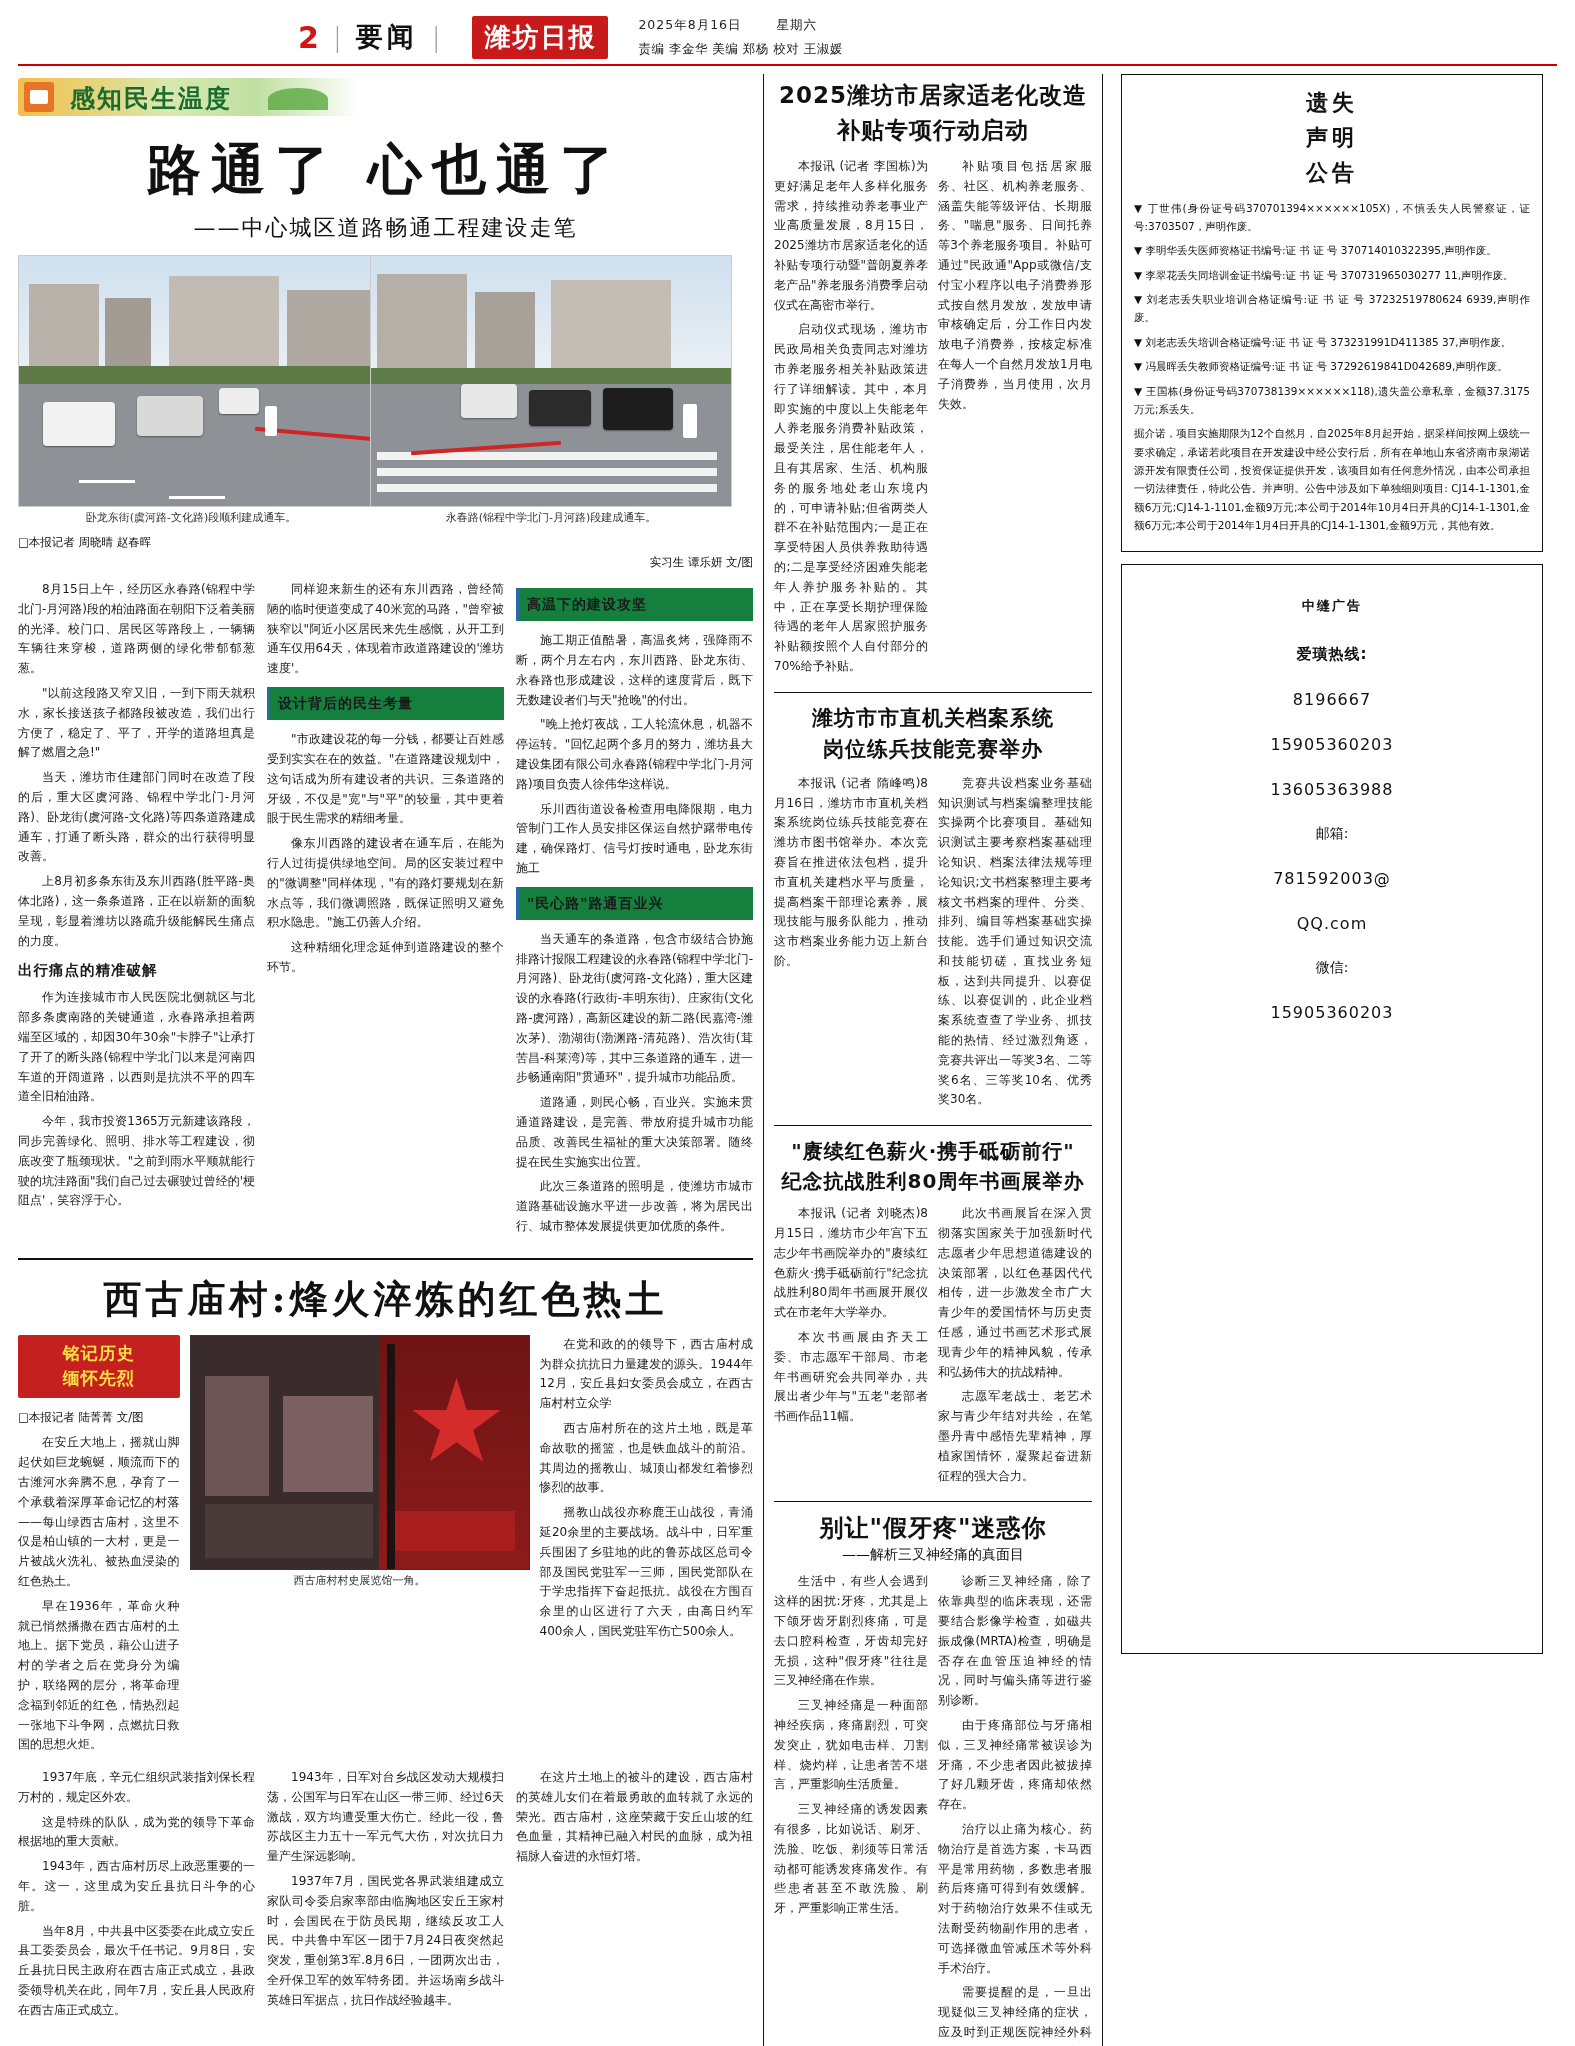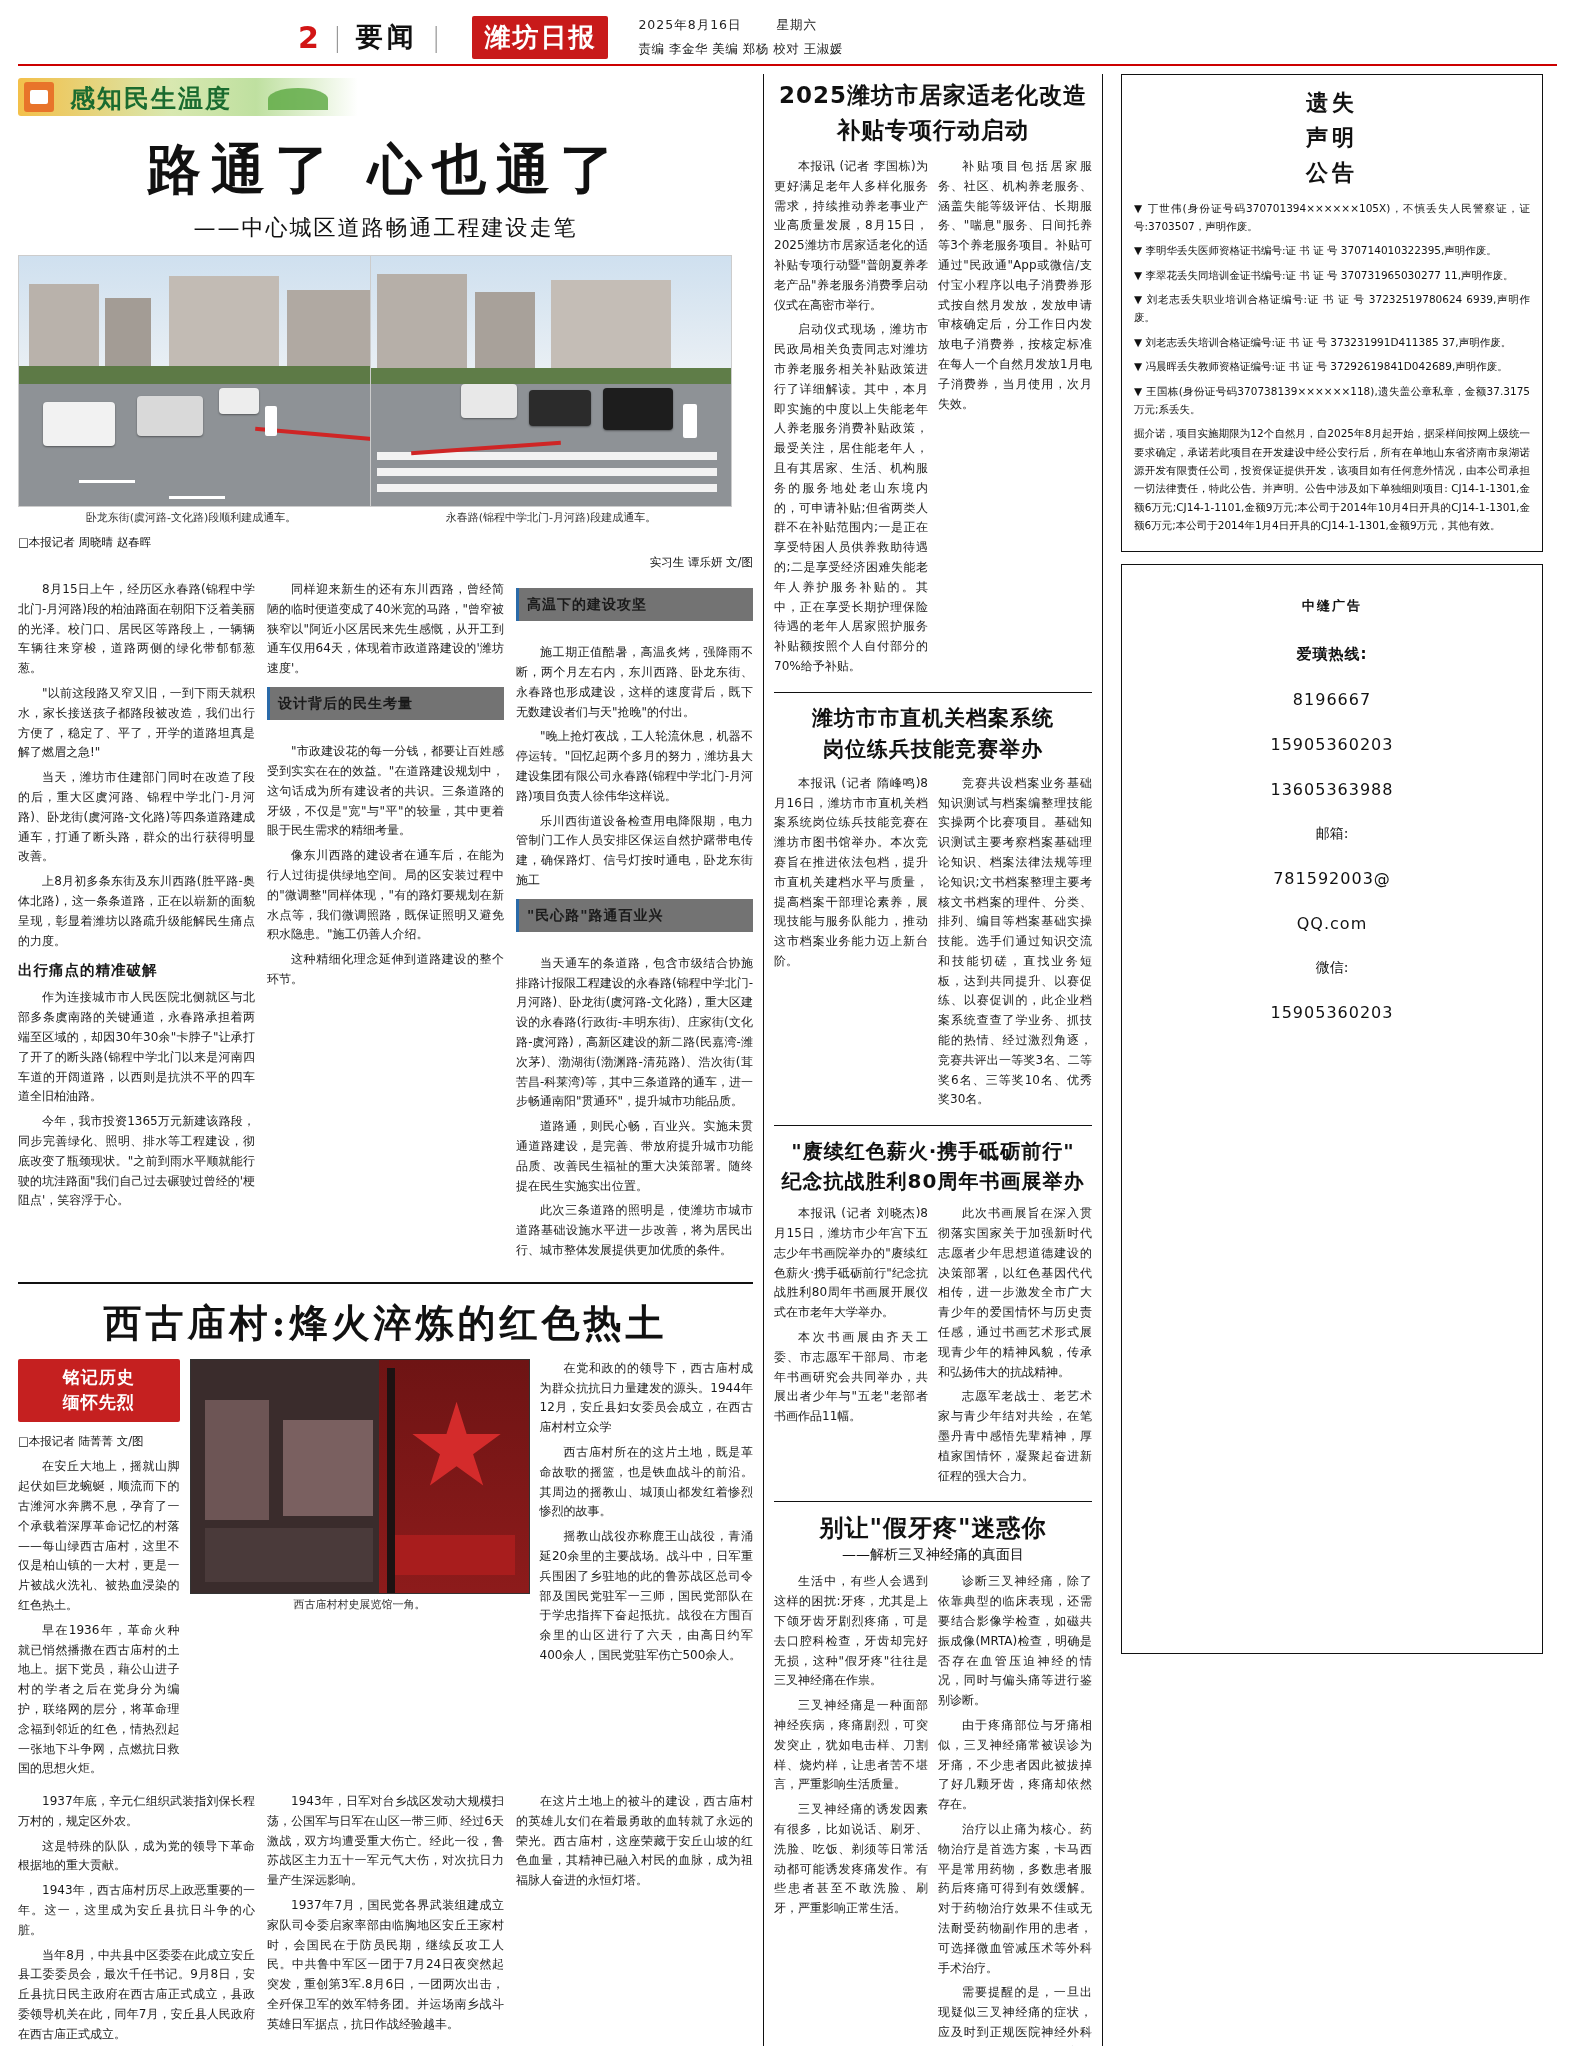--- a/index.html
+++ b/index.html
@@ -67,7 +67,7 @@
   .colset3 { display:flex; gap:12px; margin-top:8px; }
   .colset3 > div { flex:1; }
 
-  .subtitle-box { background:#737373; border-left:3px solid #2a6aa8; font-size:14px; font-weight:bold; padding:5px 8px; margin:8px 0 22px; letter-spacing:1px; }
+  .subtitle-box { background:#15803d; border-left:3px solid #2a6aa8; font-size:14px; font-weight:bold; padding:5px 8px; margin:8px 0 10px; letter-spacing:1px; }
   .subtitle-plain { font-size:14.5px; font-weight:bold; margin:8px 0 5px; letter-spacing:1px; }
 
   

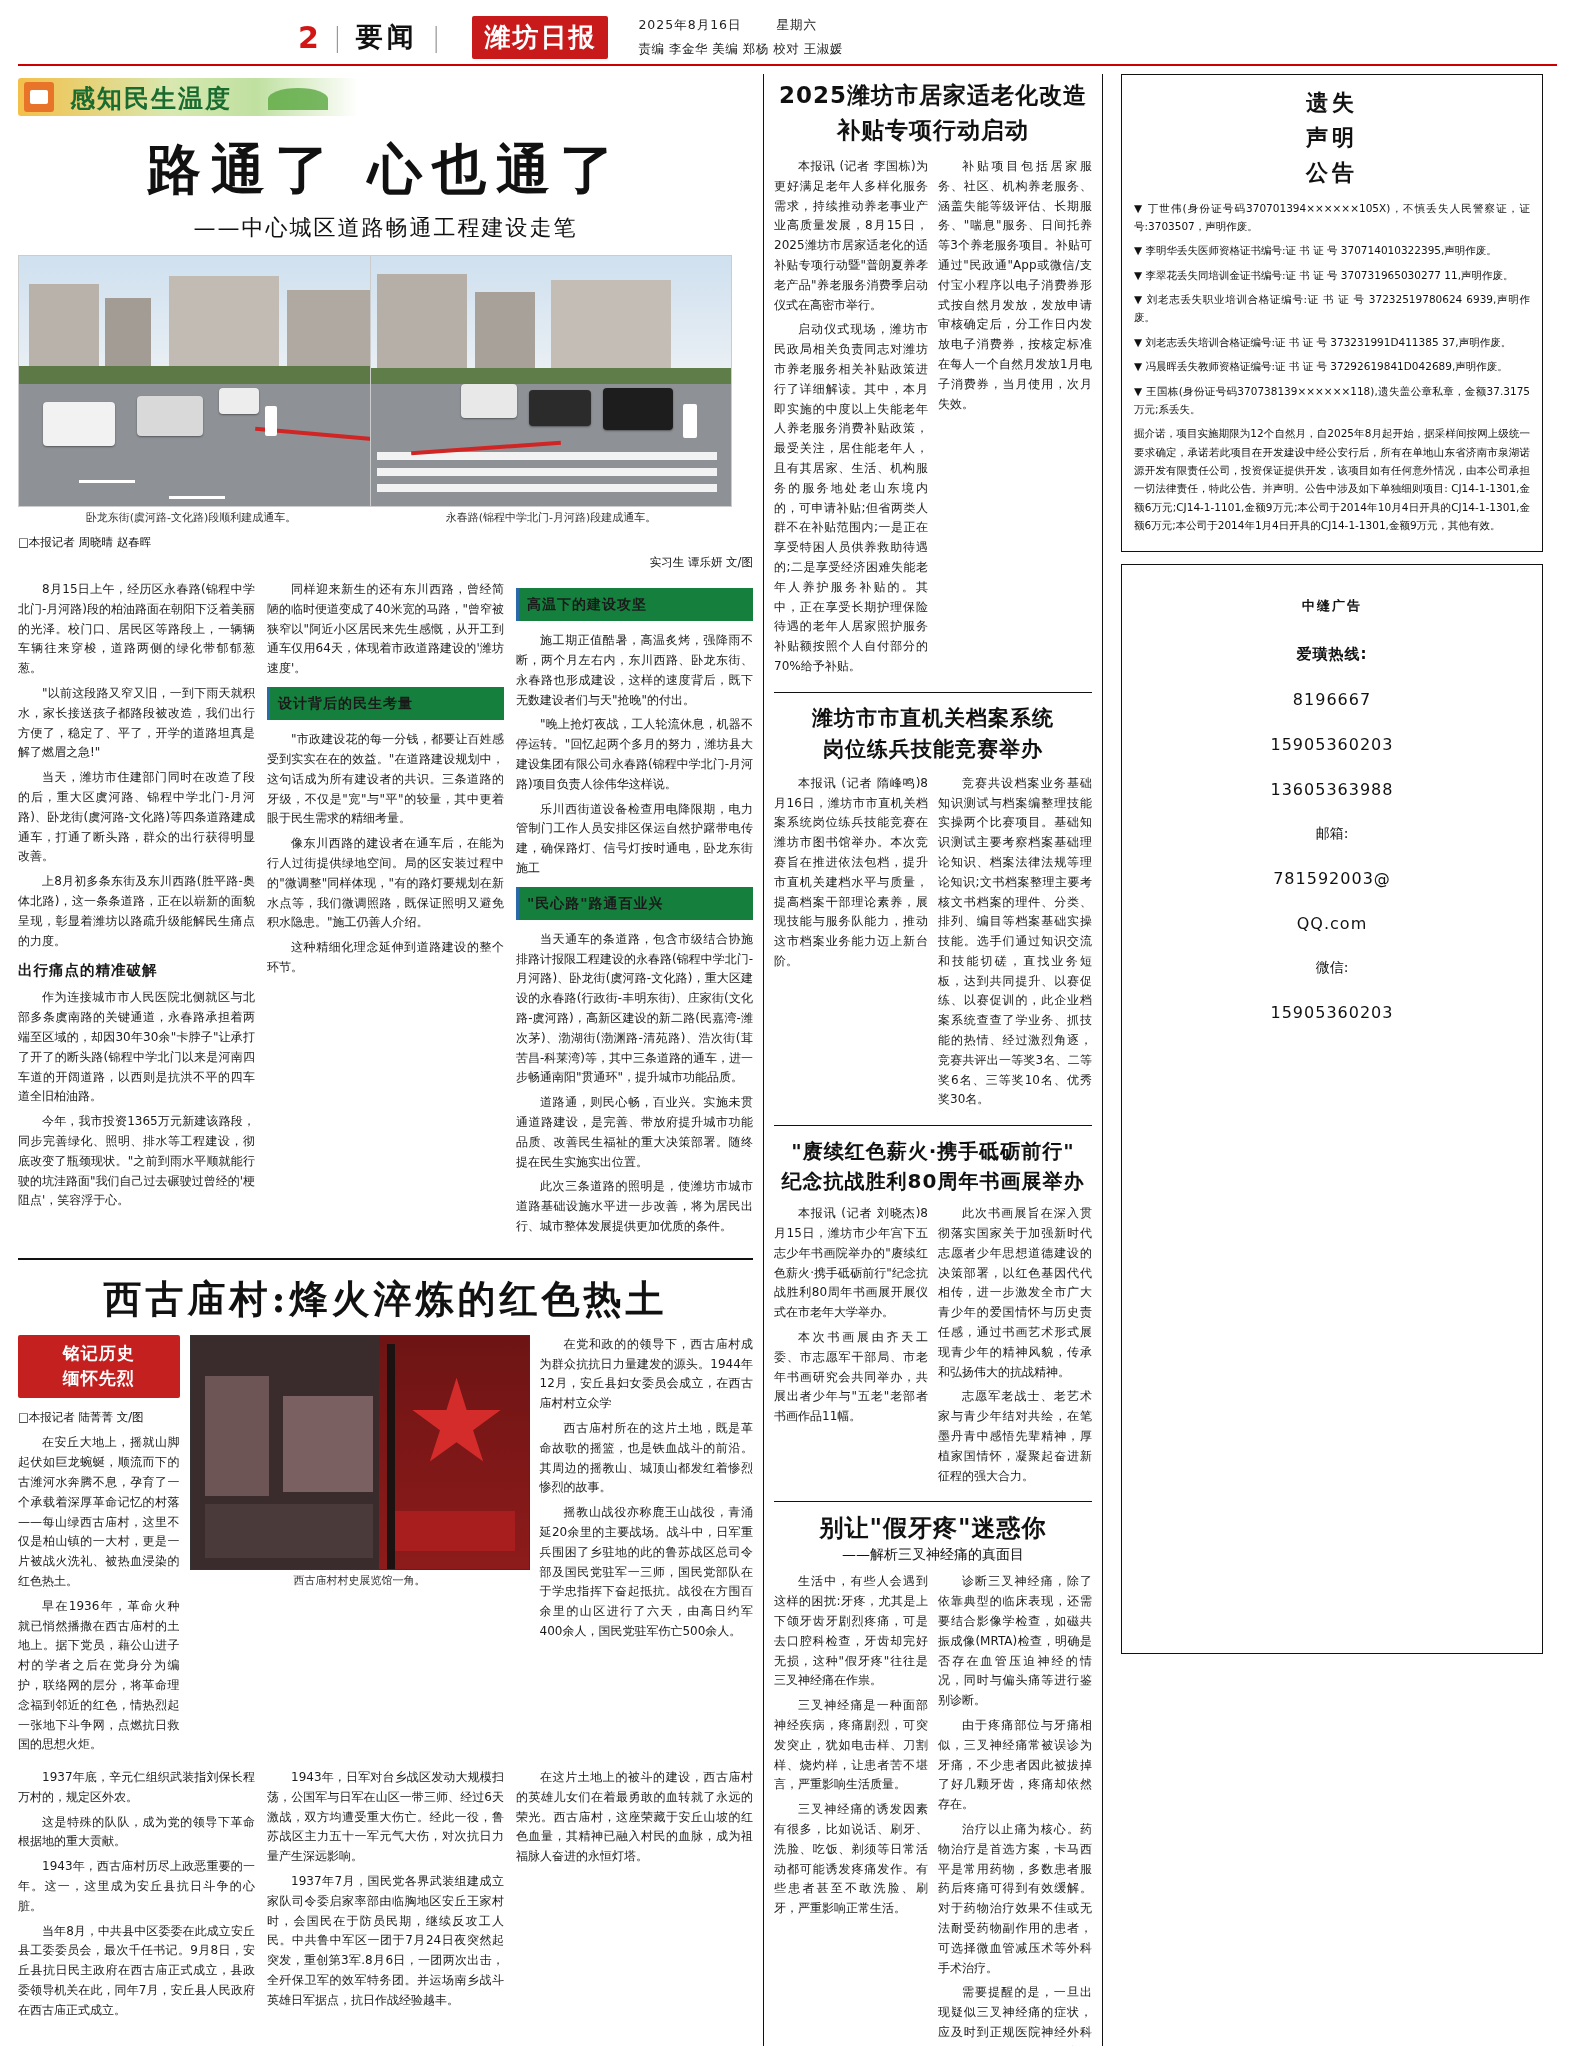--- a/index.html
+++ b/index.html
@@ -74,7 +74,7 @@
   .story2-title { text-align:center; font-size:38px; font-weight:bold; letter-spacing:4px; margin:16px 0 10px; font-family:"DejaVu Serif","Liberation Serif",serif; border-top:2px solid #111; padding-top:14px; }
   .s2row { display:flex; gap:10px; }
   .s2-logo { width:165px; }
-  .s2-logo .lg { background:#c52020; color:#ffffff; font-size:17px; font-weight:bold; text-align:center; padding:6px 4px; line-height:1.5; letter-spacing:1px; border-radius:2px; }
+  .s2-logo .lg { background:#c52020; color:#fde047; font-size:17px; font-weight:bold; text-align:center; padding:6px 4px; line-height:1.5; letter-spacing:1px; border-radius:2px; }
 
   .exhibit { position:relative; width:340px; height:235px; background:#2a1b1b; overflow:hidden; border:1px solid #333; }
   .exhibit .panelred { position:absolute; right:0; top:0; width:150px; height:100%; background:linear-gradient(#6e1414,#8d1b1b); }

